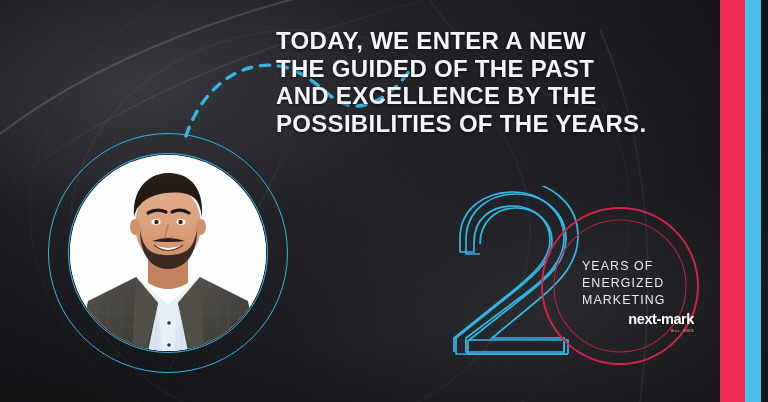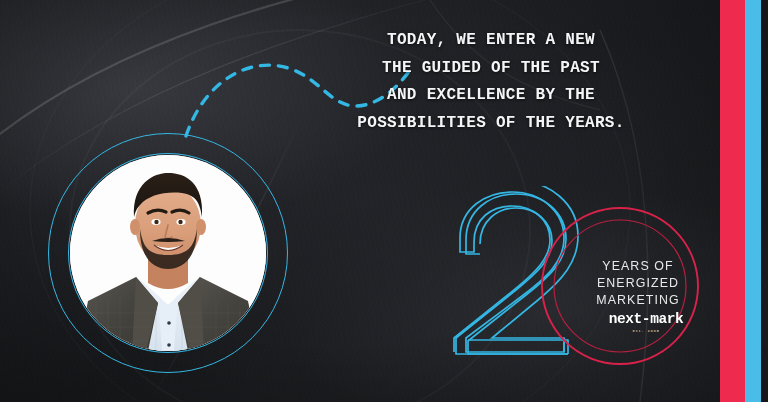--- a/index.html
+++ b/index.html
@@ -59,11 +59,10 @@
   
   .headline{
     position:absolute;right:62px;top:27px;width:430px;
-    text-align:center;color:#f4f5f6;
-    font-size:16px;font-weight:700;line-height:27.5px;
+    text-align:left;color:#f4f5f6;
+    font-size:24px;font-weight:700;line-height:27.5px;
     letter-spacing:.3px;
     text-shadow:0 1px 3px rgba(0,0,0,.65);
-    font-family:Liberation Mono, monospace;
   }
   .headline div{white-space:nowrap;}
 

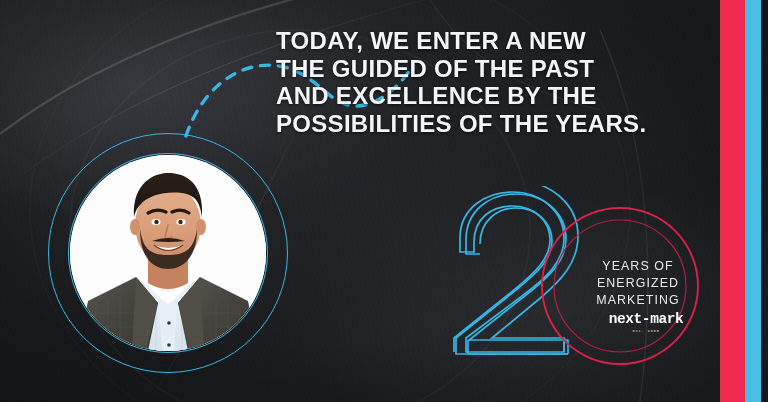--- a/index.html
+++ b/index.html
@@ -71,7 +71,7 @@
   .badge-svg{position:absolute;left:0;top:0;width:248px;height:200px;}
   .badge-text{
     position:absolute;left:130px;top:72px;width:112px;
-    text-align:center;color:#e8e9ea;
+    text-align:left;color:#e8e9ea;
     font-size:12.4px;font-weight:400;line-height:17px;letter-spacing:1.1px;
   }
   .logo{

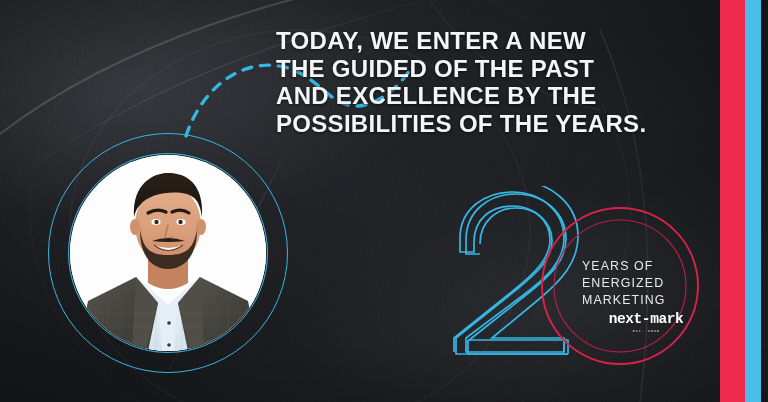--- a/index.html
+++ b/index.html
@@ -75,7 +75,7 @@
     font-size:12.4px;font-weight:400;line-height:17px;letter-spacing:1.1px;
   }
   .logo{
-    position:absolute;left:138px;top:126px;width:112px;text-align:center;font-family:Liberation Mono, monospace;
+    position:absolute;left:130px;top:126px;width:112px;text-align:right;
   }
   .logo-main{
     color:#ffffff;font-size:14.5px;font-weight:700;letter-spacing:-.4px;

